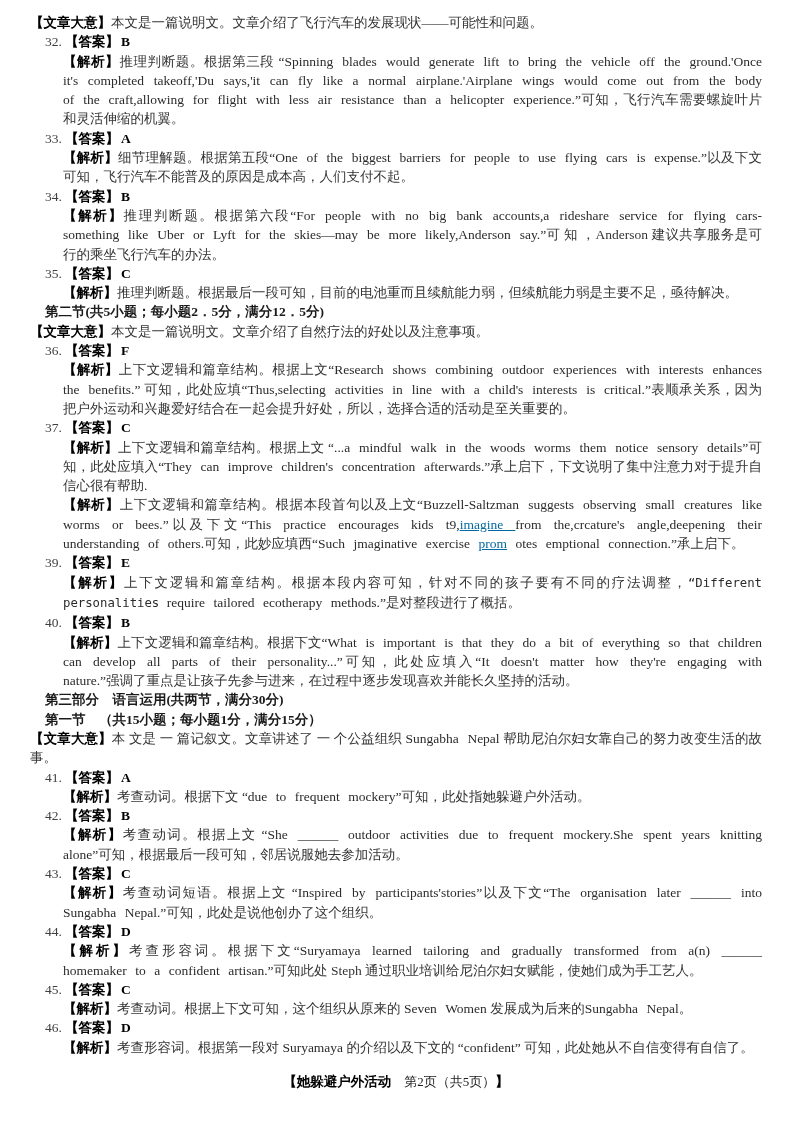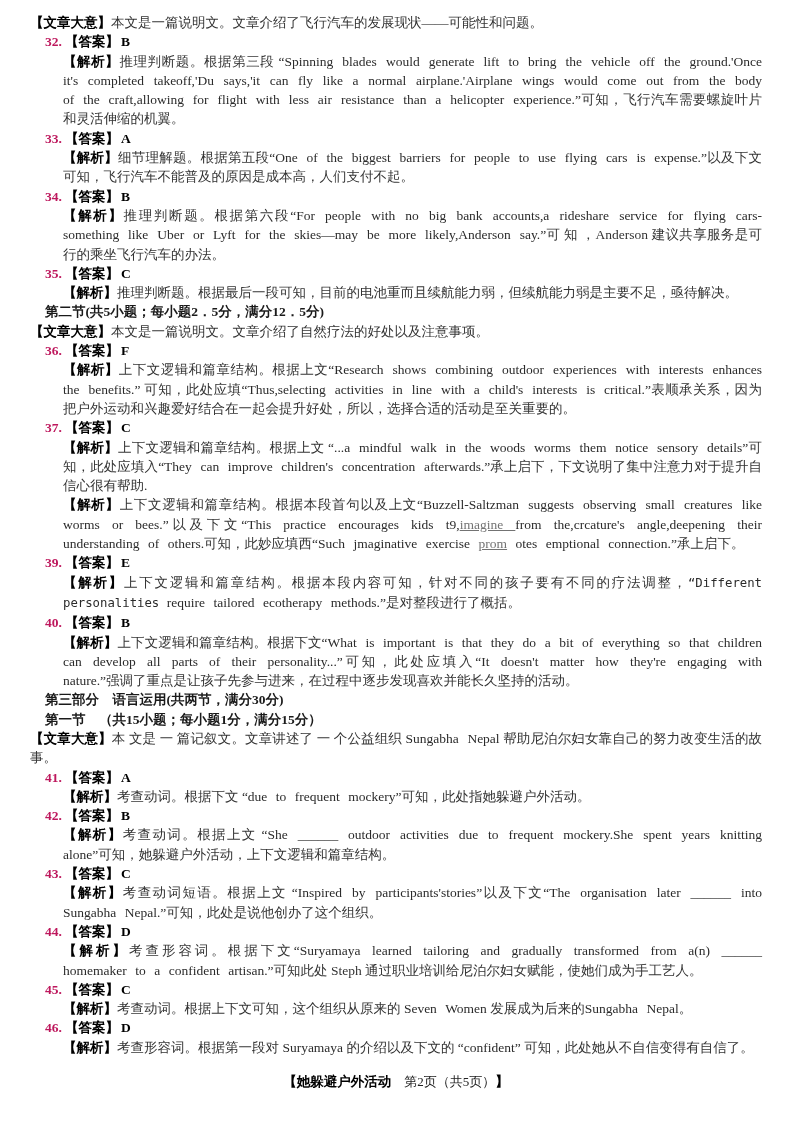--- a/index.html
+++ b/index.html
@@ -33,7 +33,7 @@
     font-family: "Liberation Sans", "DejaVu Sans", sans-serif;
     font-weight: 700; color: #000000;
   }
-  .seg-num { padding-right: 3px; color: #be185d; font-weight: bold; }
+  .seg-num { padding-right: 3px; color: #404040; }
   .seg-ans { font-weight: 700; color: #000; padding-left: 2px;
              font-family: "Liberation Serif", "DejaVu Serif", serif; }
   .seg-cn  { color: #333; }

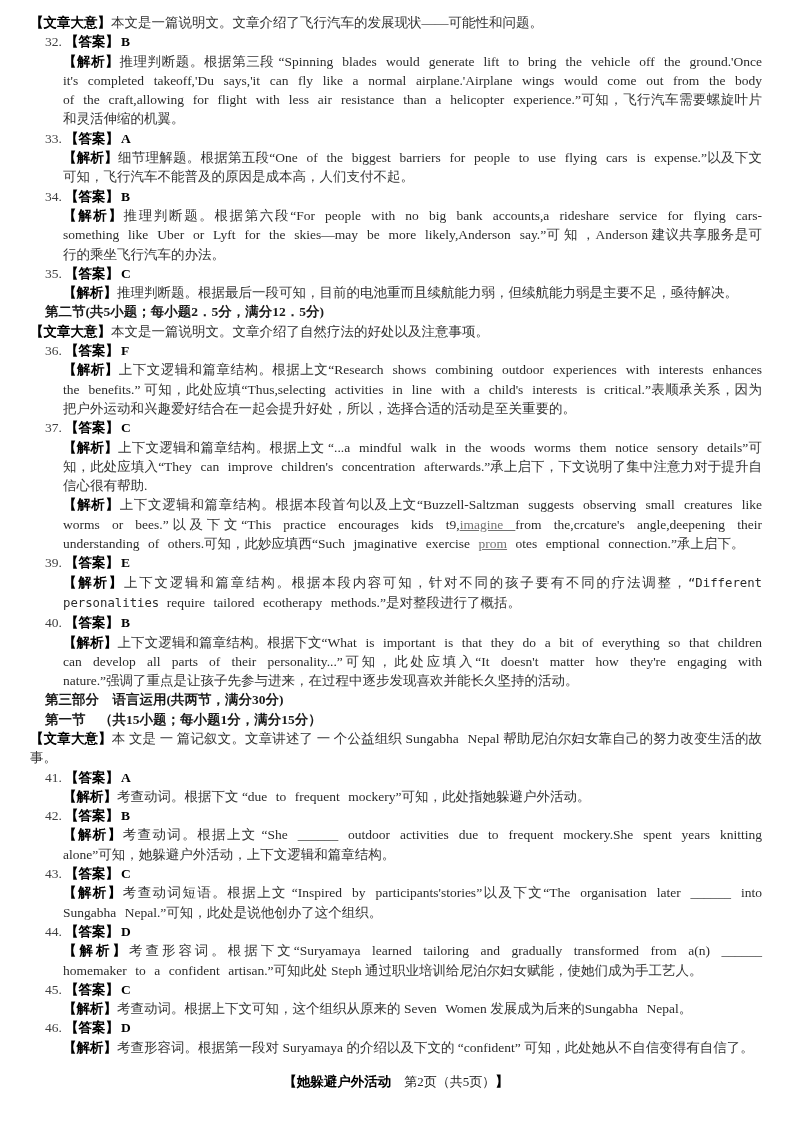--- a/index.html
+++ b/index.html
@@ -38,7 +38,7 @@
              font-family: "Liberation Serif", "DejaVu Serif", serif; }
   .seg-cn  { color: #333; }
   .seg-en  { color: #2b2b2b; word-spacing: 0.38em; }
-  .seg-enu { color: #737373; word-spacing: 0.38em; text-decoration: underline; }
+  .seg-enu { color: #0369a1; word-spacing: 0.38em; text-decoration: underline; }
   .seg-mono{ font-family: "DejaVu Sans Mono", "Liberation Mono", monospace;
              font-size: 12.3px; color: #2b2b2b; }
   .seg-sec { }

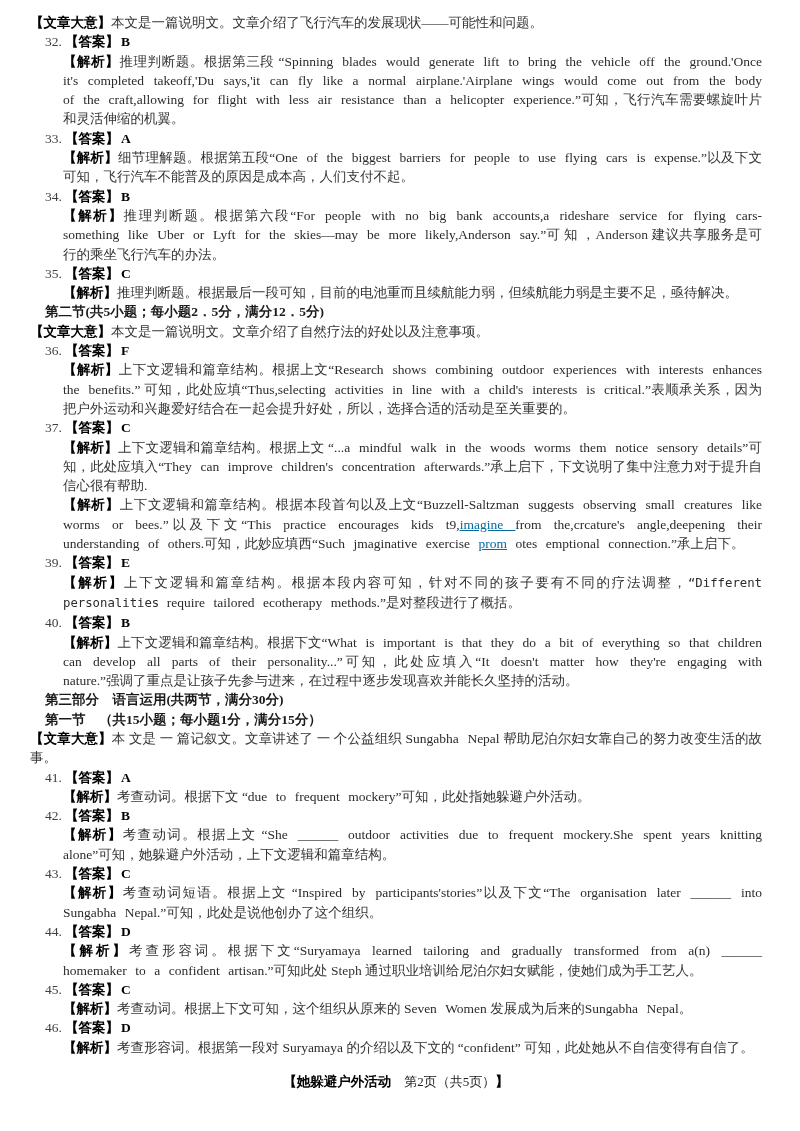--- a/index.html
+++ b/index.html
@@ -82,7 +82,7 @@
       <div class="block kind-answer"><span class="seg-num">41.</span><span class="seg-label">【答案】</span><span class="seg-ans">A</span></div>
       <div class="block kind-analysis"><span class="seg-label">【解析】</span><span class="seg-cn">考查动词。根据下文 </span><span class="seg-en">“due to frequent mockery”</span><span class="seg-cn">可知，此处指她躲避户外活动。</span></div>
       <div class="block kind-answer"><span class="seg-num">42.</span><span class="seg-label">【答案】</span><span class="seg-ans">B</span></div>
-      <div class="block kind-analysis"><span class="seg-label">【解析】</span><span class="seg-cn">考查动词。根据上文 </span><span class="seg-en">“She ______ outdoor activities due to frequent mockery.She spent years knitting alone”</span><span class="seg-cn">可知，她躲避户外活动，上下文逻辑和篇章结构。</span></div>
+      <div class="block kind-analysis"><span class="seg-label">【解析】</span><span class="seg-cn">考查动词。根据上文 </span><span class="seg-en">“She ______ outdoor activities due to frequent mockery.She spent years knitting alone”</span><span class="seg-cn">可知，根据最后一段可知，邻居说服她去参加活动。</span></div>
       <div class="block kind-answer"><span class="seg-num">43.</span><span class="seg-label">【答案】</span><span class="seg-ans">C</span></div>
       <div class="block kind-analysis"><span class="seg-label">【解析】</span><span class="seg-cn">考查动词短语。根据上文 </span><span class="seg-en">“Inspired by participants'stories”</span><span class="seg-cn">以及下文</span><span class="seg-en">“The organisation later ______ into Sungabha Nepal.”</span><span class="seg-cn">可知，此处是说他创办了这个组织。</span></div>
       <div class="block kind-answer"><span class="seg-num">44.</span><span class="seg-label">【答案】</span><span class="seg-ans">D</span></div>

